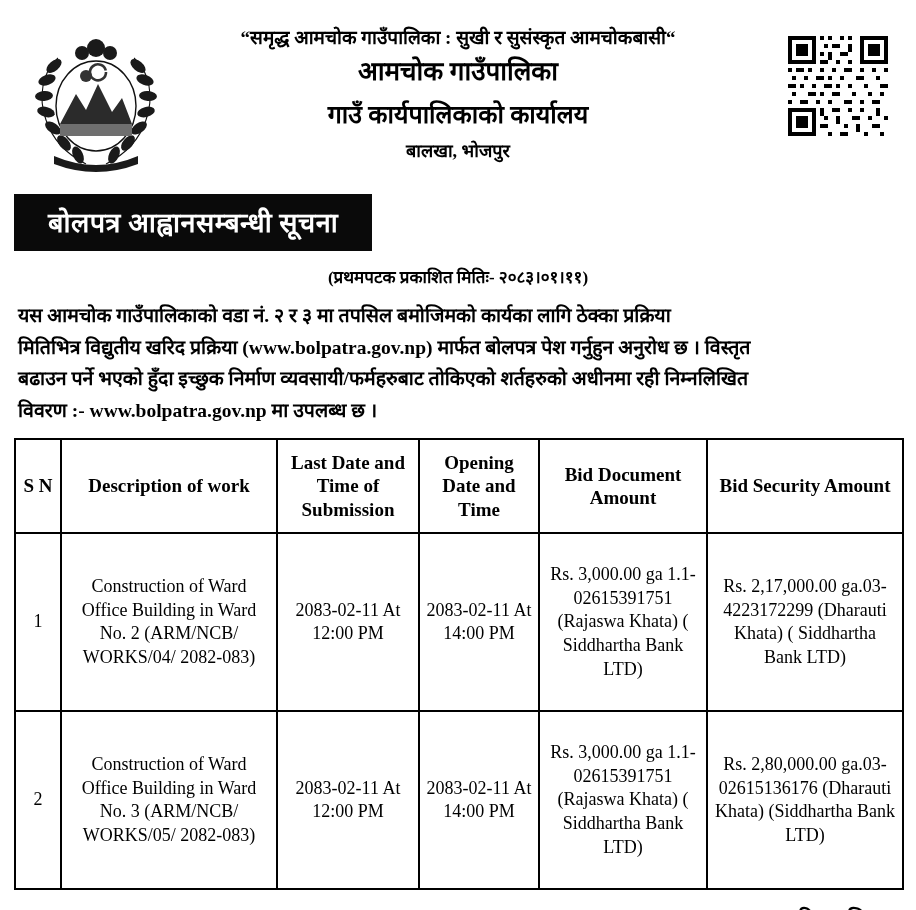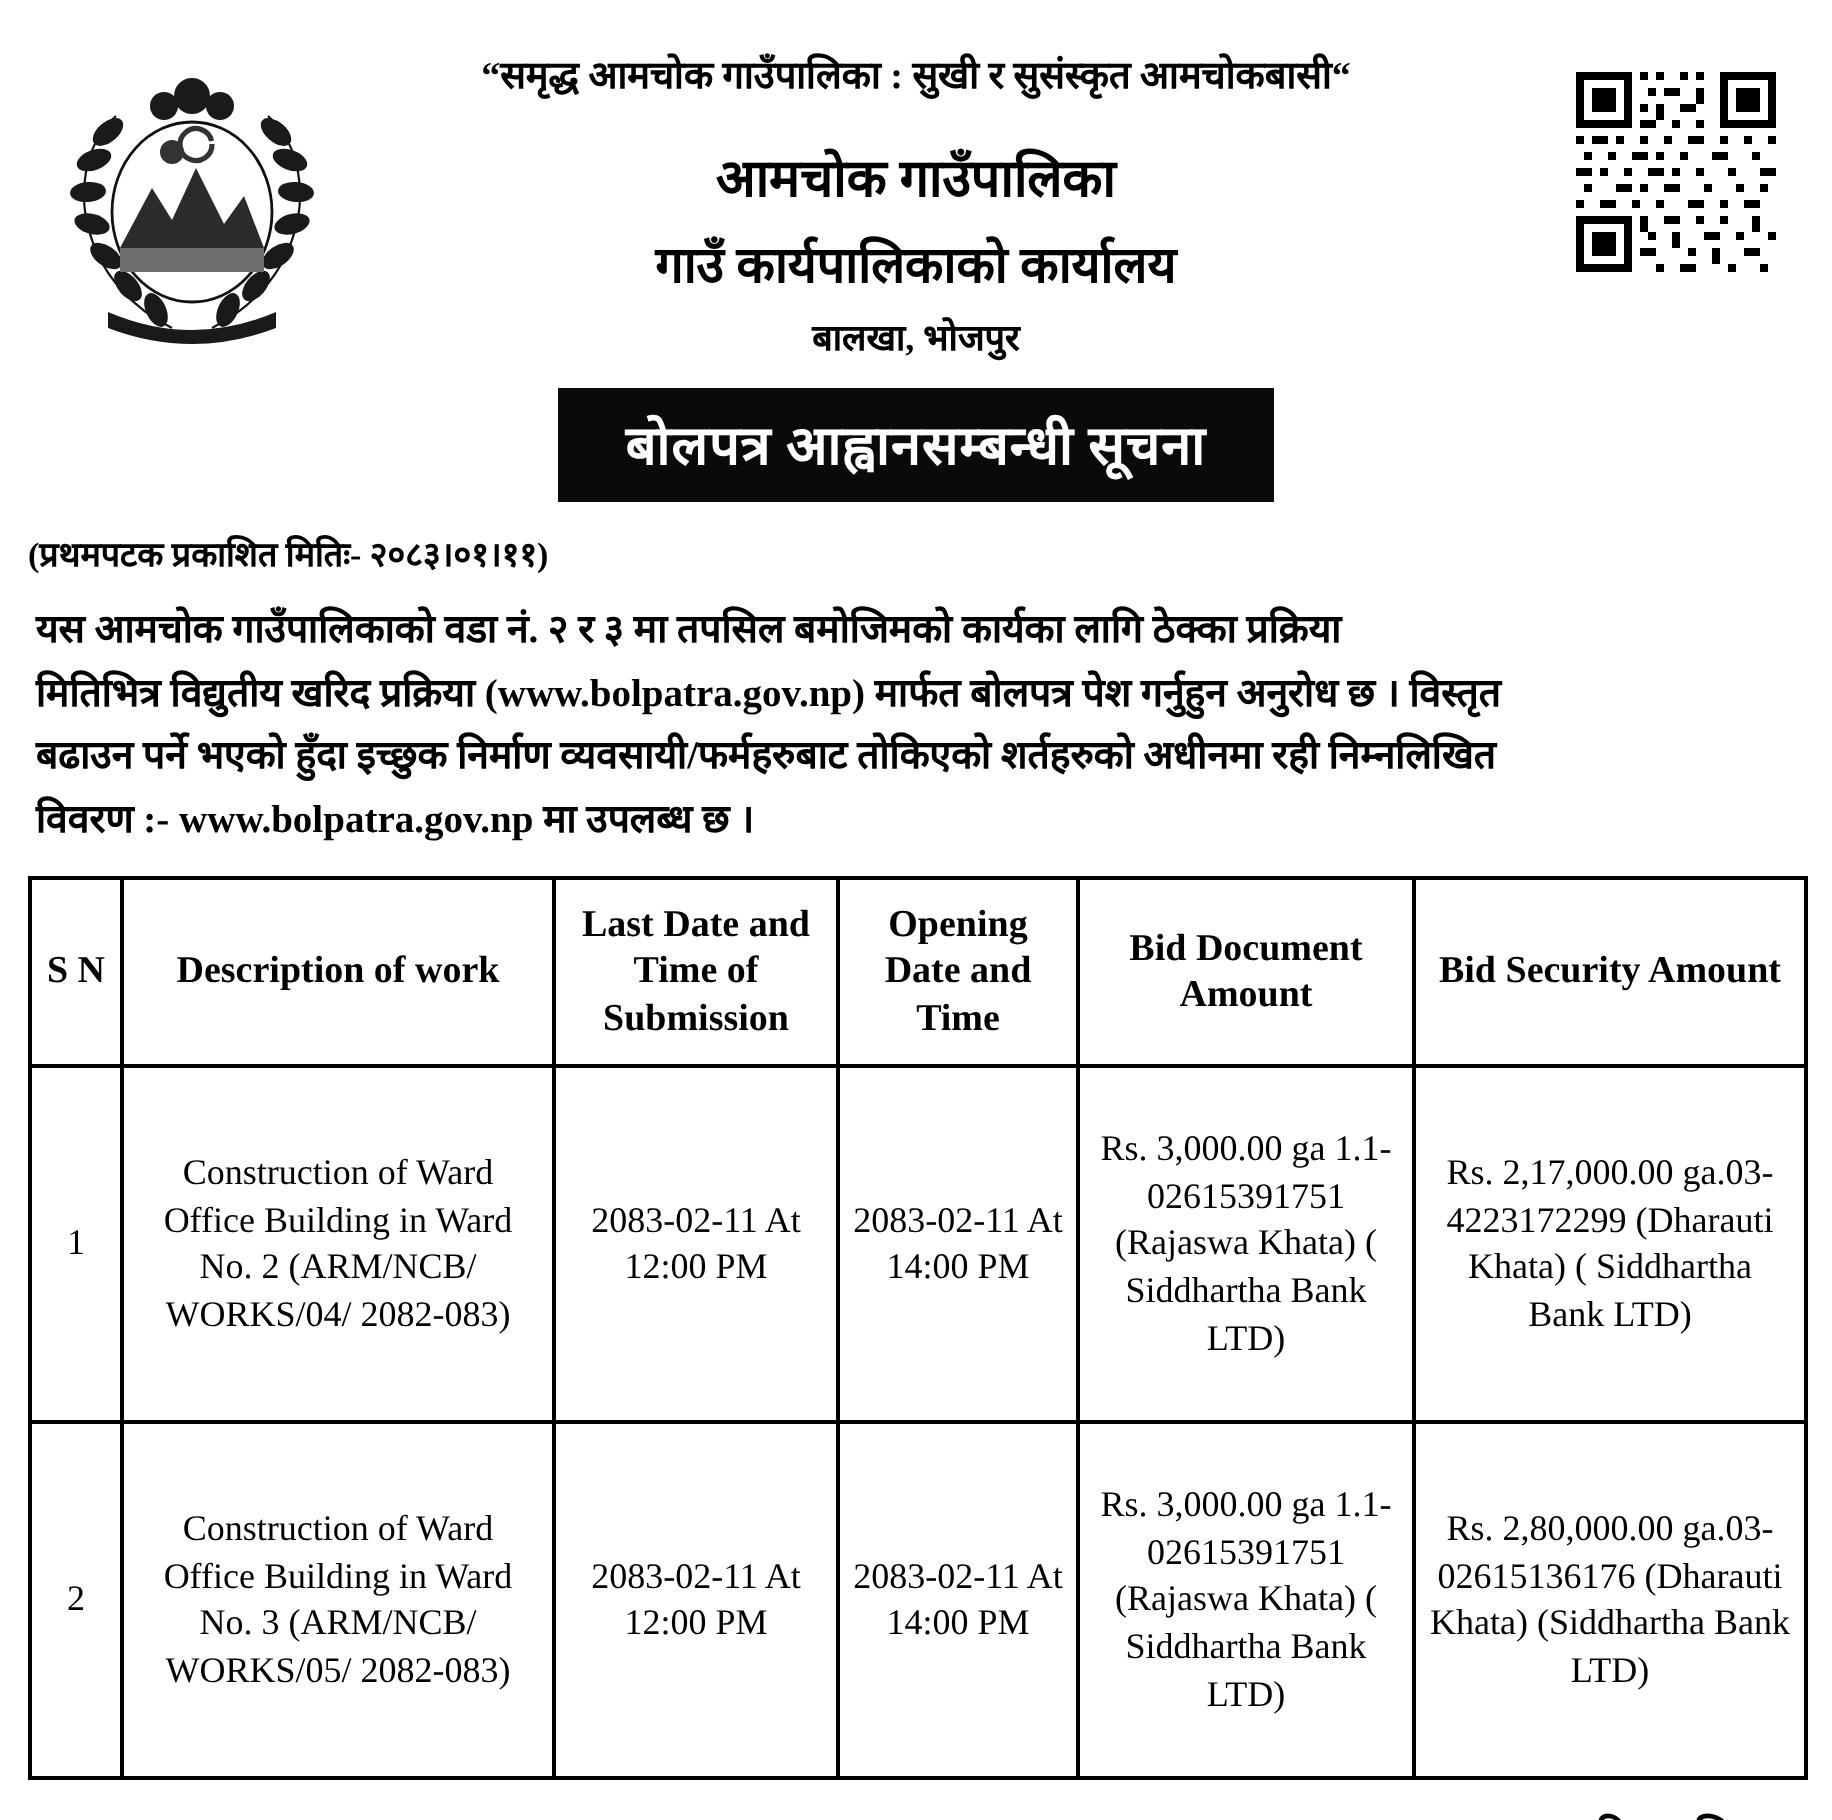--- a/index.html
+++ b/index.html
@@ -54,7 +54,7 @@
   .org-name {
     font-size: 26px;
     font-weight: bold;
-    margin-top: 20px;
+    margin-top: 2px;
   }
   .office-name {
     font-size: 25px;

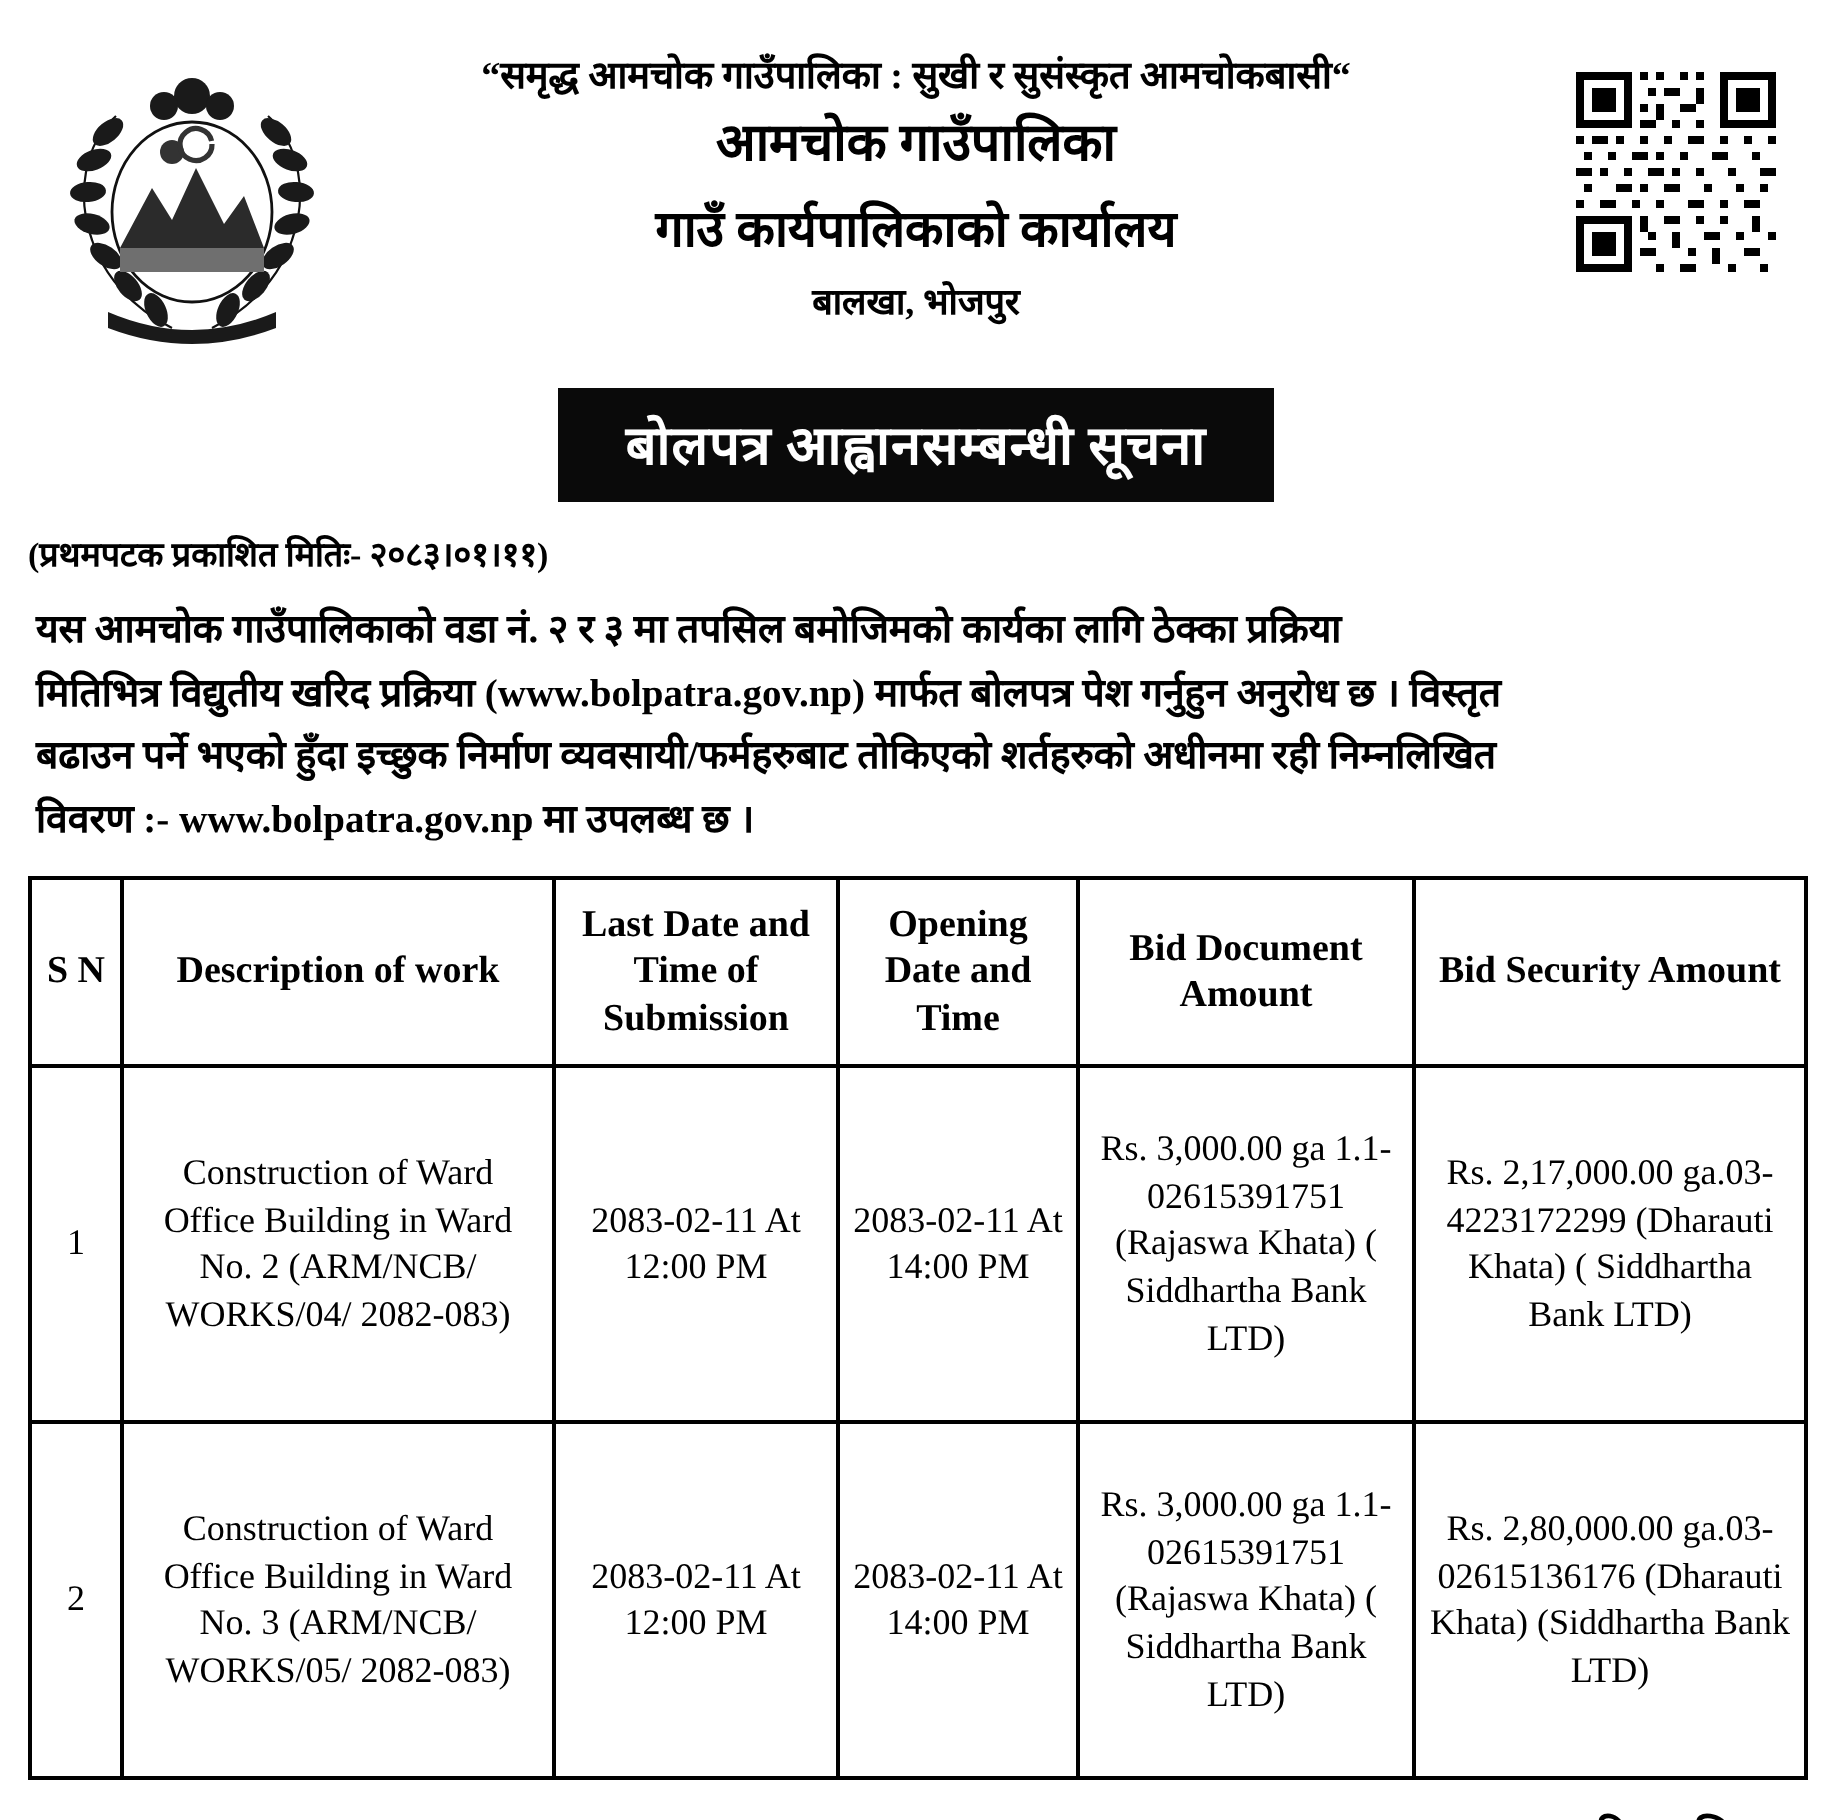--- a/index.html
+++ b/index.html
@@ -70,7 +70,7 @@
 
   
   .title-bar-wrap {
-    text-align: center;
+    text-align: left;
     margin-top: 6px;
   }
   .title-bar {

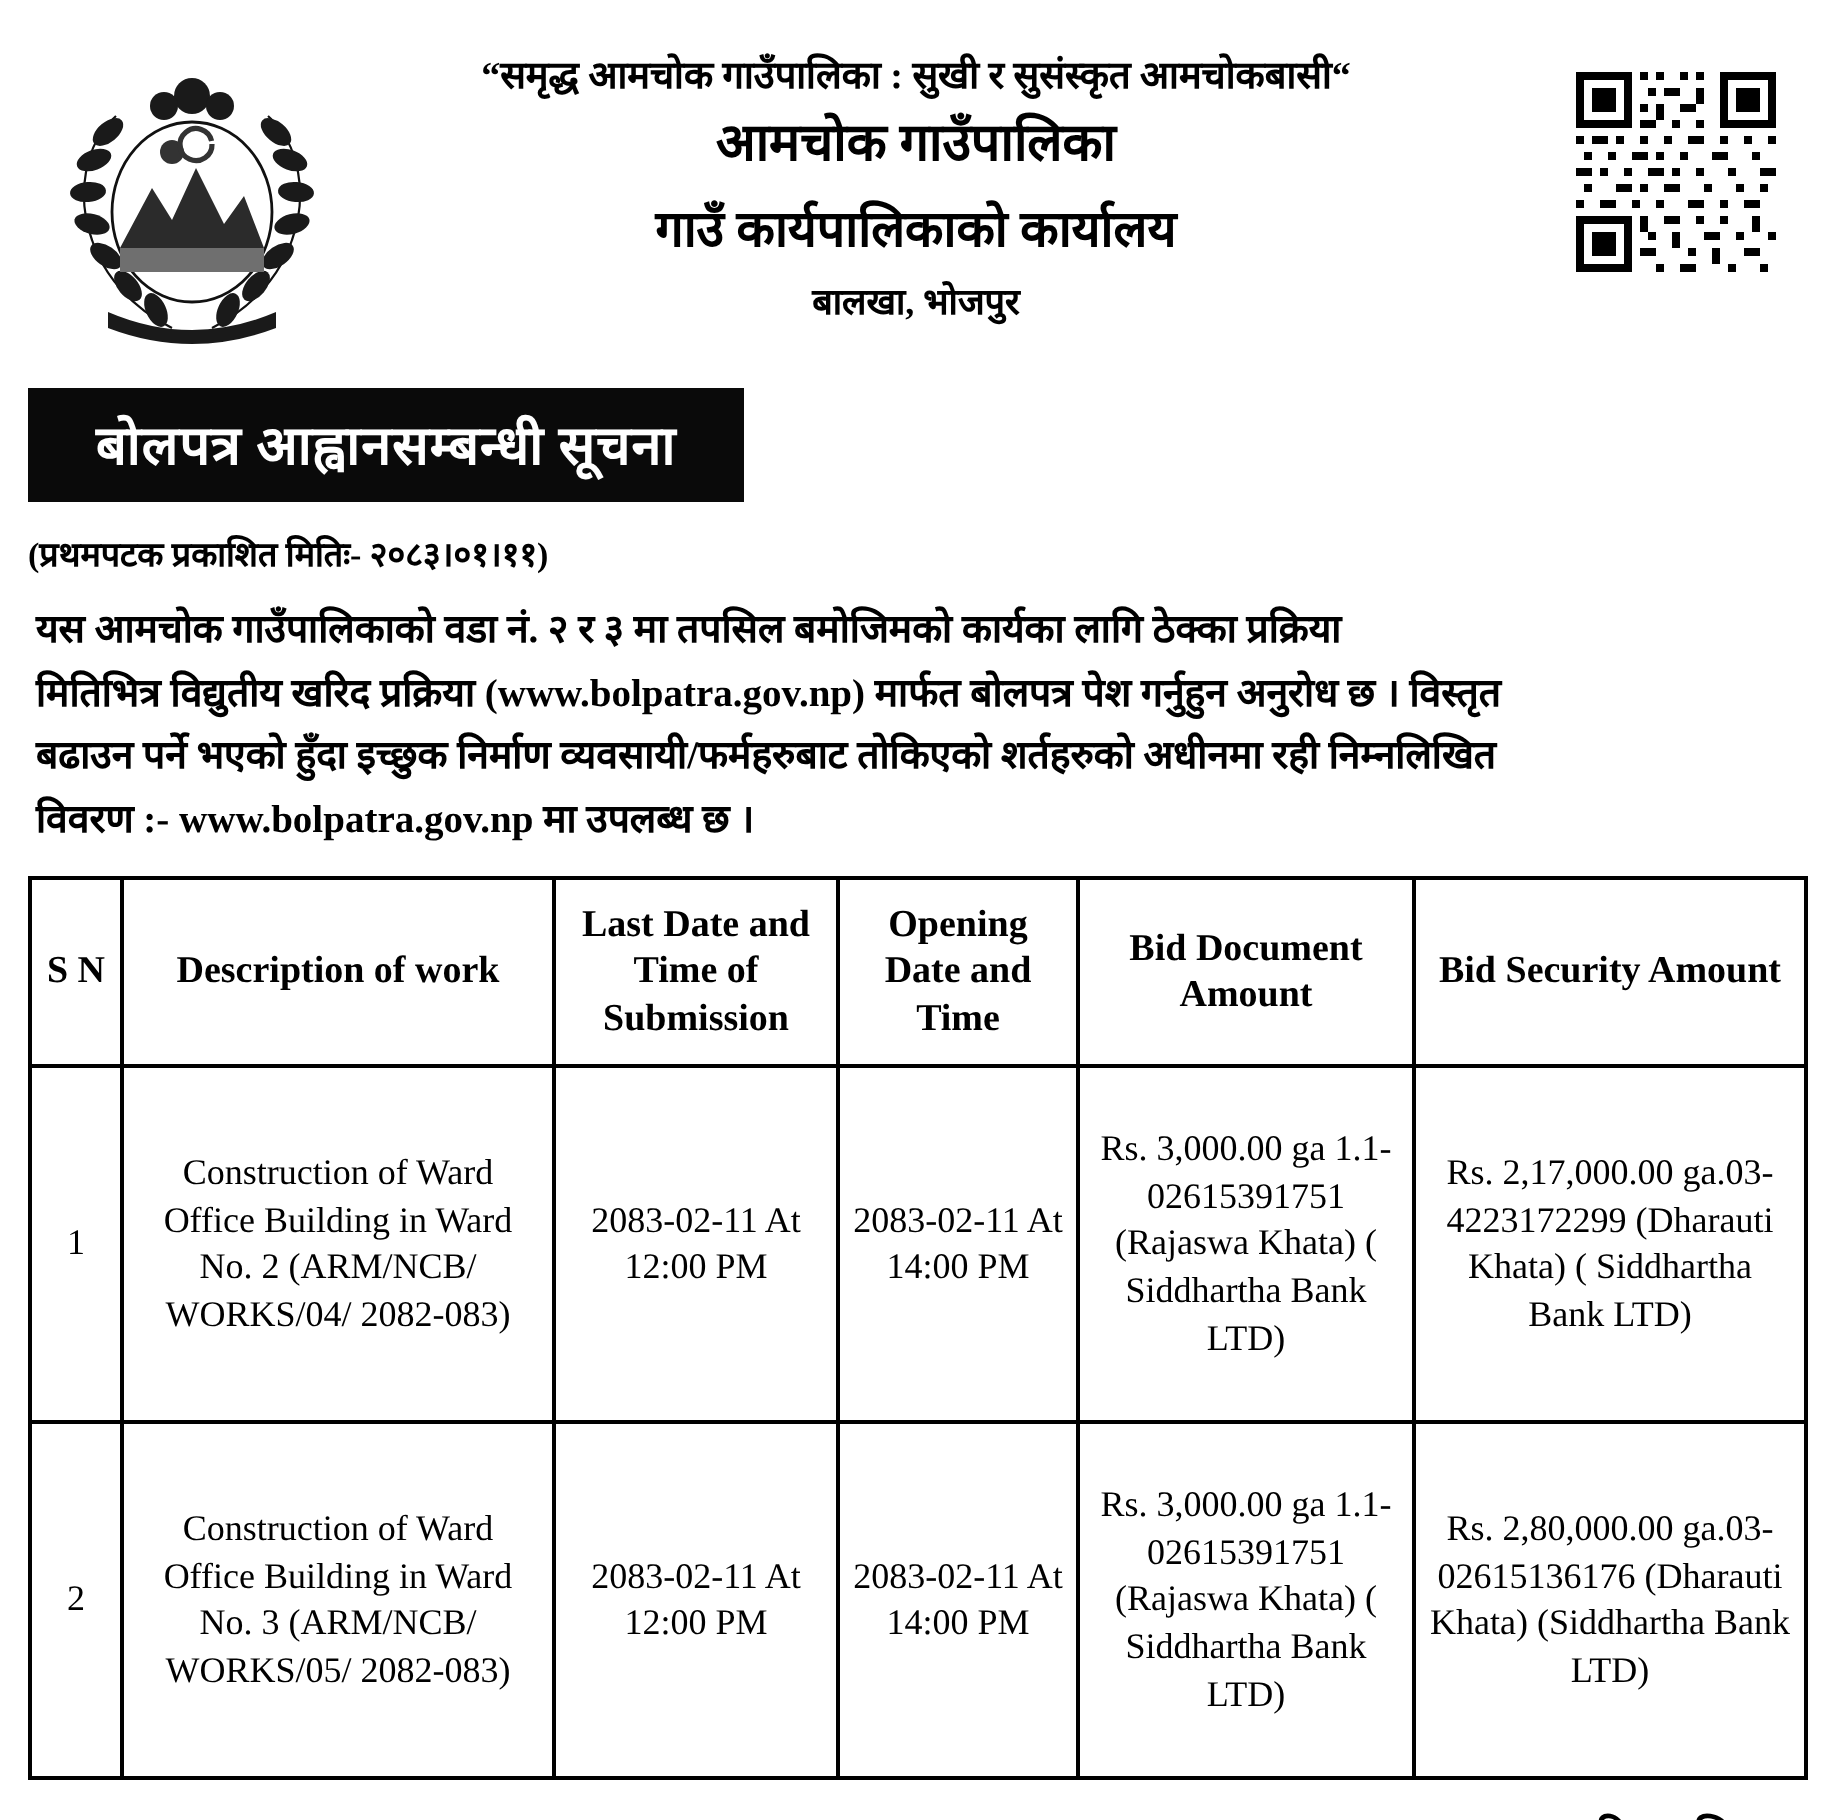--- a/index.html
+++ b/index.html
@@ -83,7 +83,7 @@
     letter-spacing: 0.5px;
   }
   .pub-date {
-    text-align: left;
+    text-align: center;
     font-size: 17px;
     font-weight: bold;
     margin-top: 14px;

